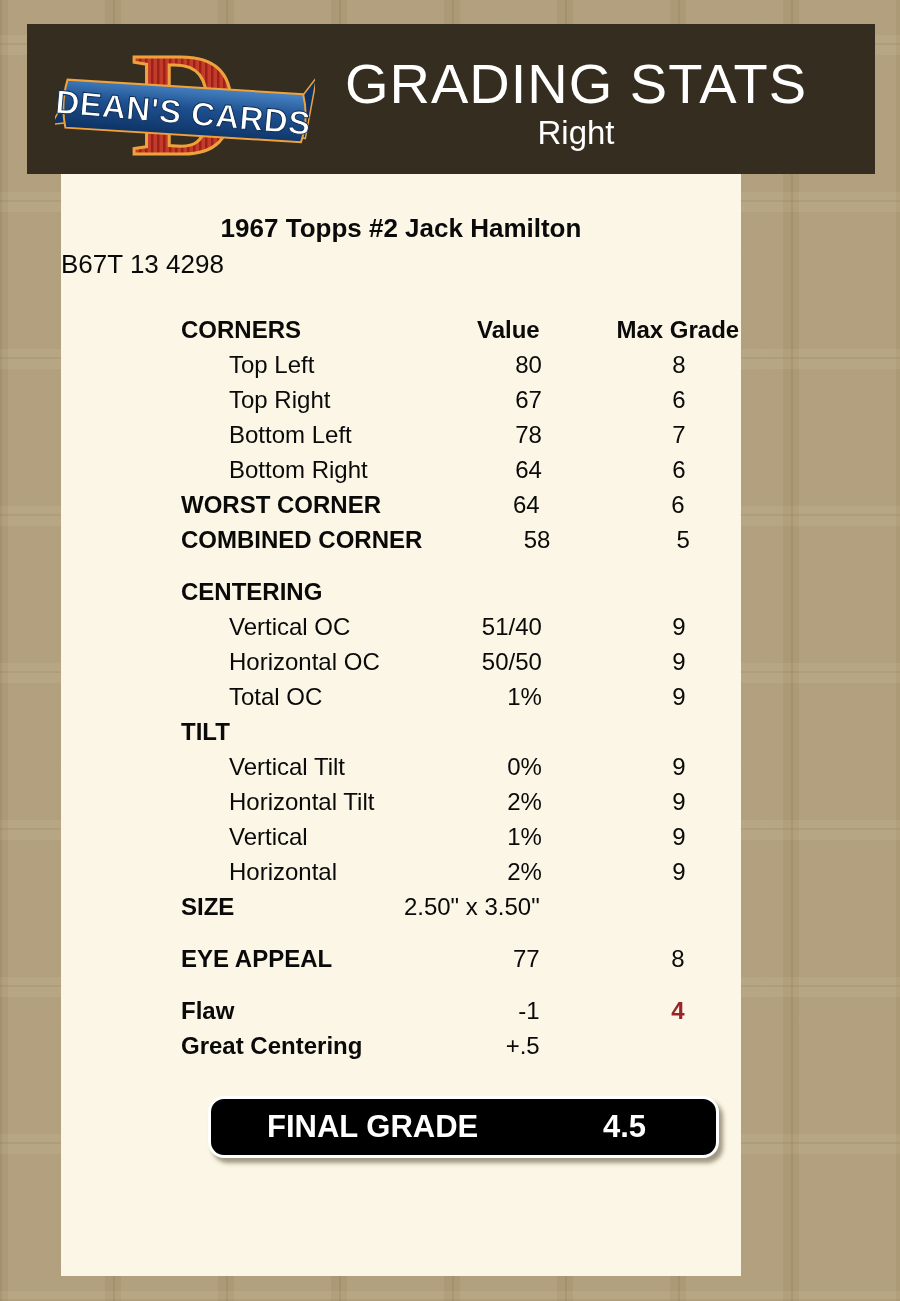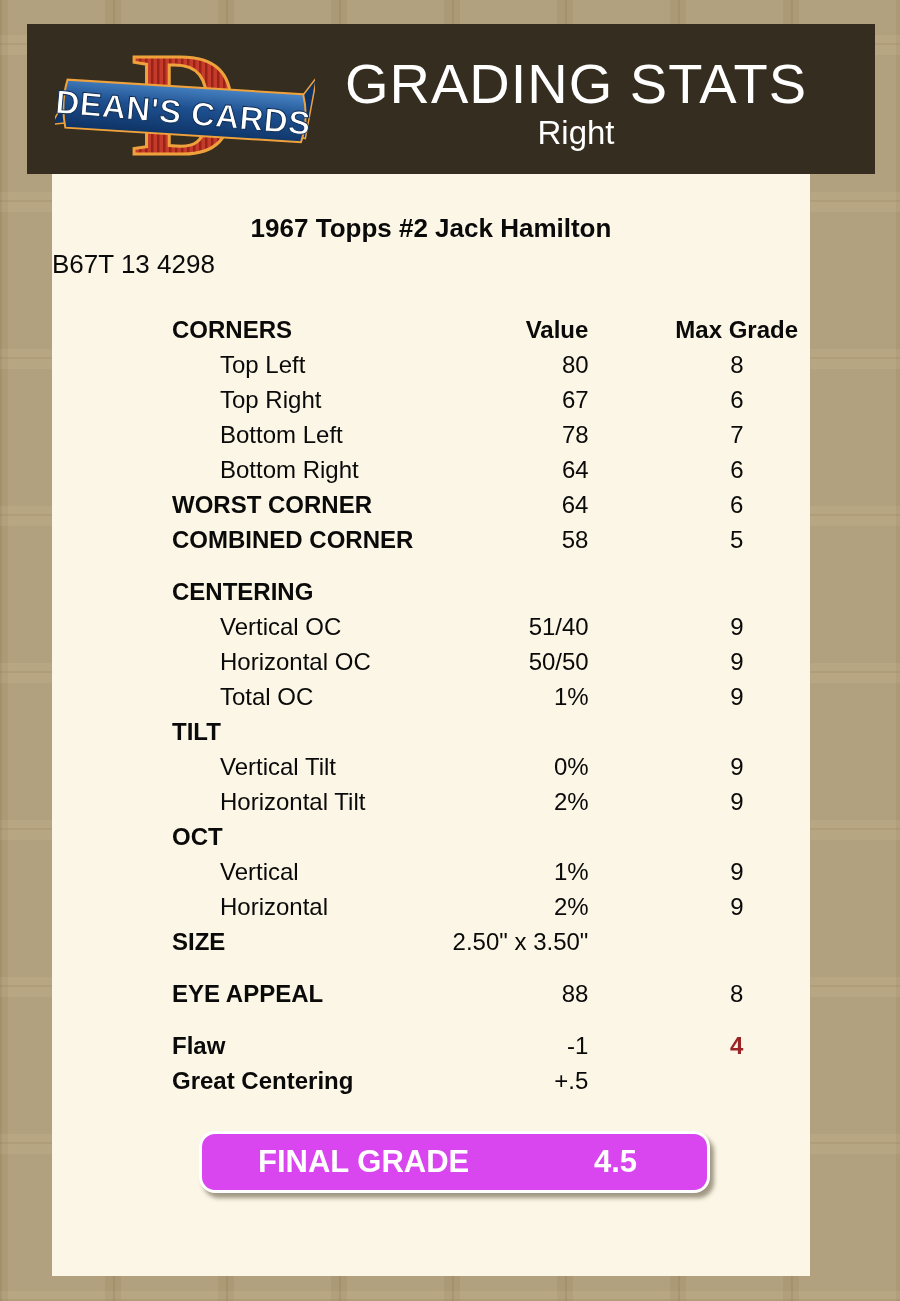--- a/index.html
+++ b/index.html
@@ -25,7 +25,7 @@
   .header-title{font-size:56px;line-height:52px;font-weight:normal;letter-spacing:1px;}
   .header-subtitle{font-size:33px;line-height:46px;font-weight:normal;}
   .panel{
-    position:absolute;left:52px;top:174px;width:758px;height:1102px;
+    position:absolute;left:61px;top:174px;width:680px;height:1102px;
     background:#fbf6e5;color:#0a0a0a;
   }
   .card-title{padding-top:36px;text-align:center;font-size:26px;line-height:36px;font-weight:bold;}

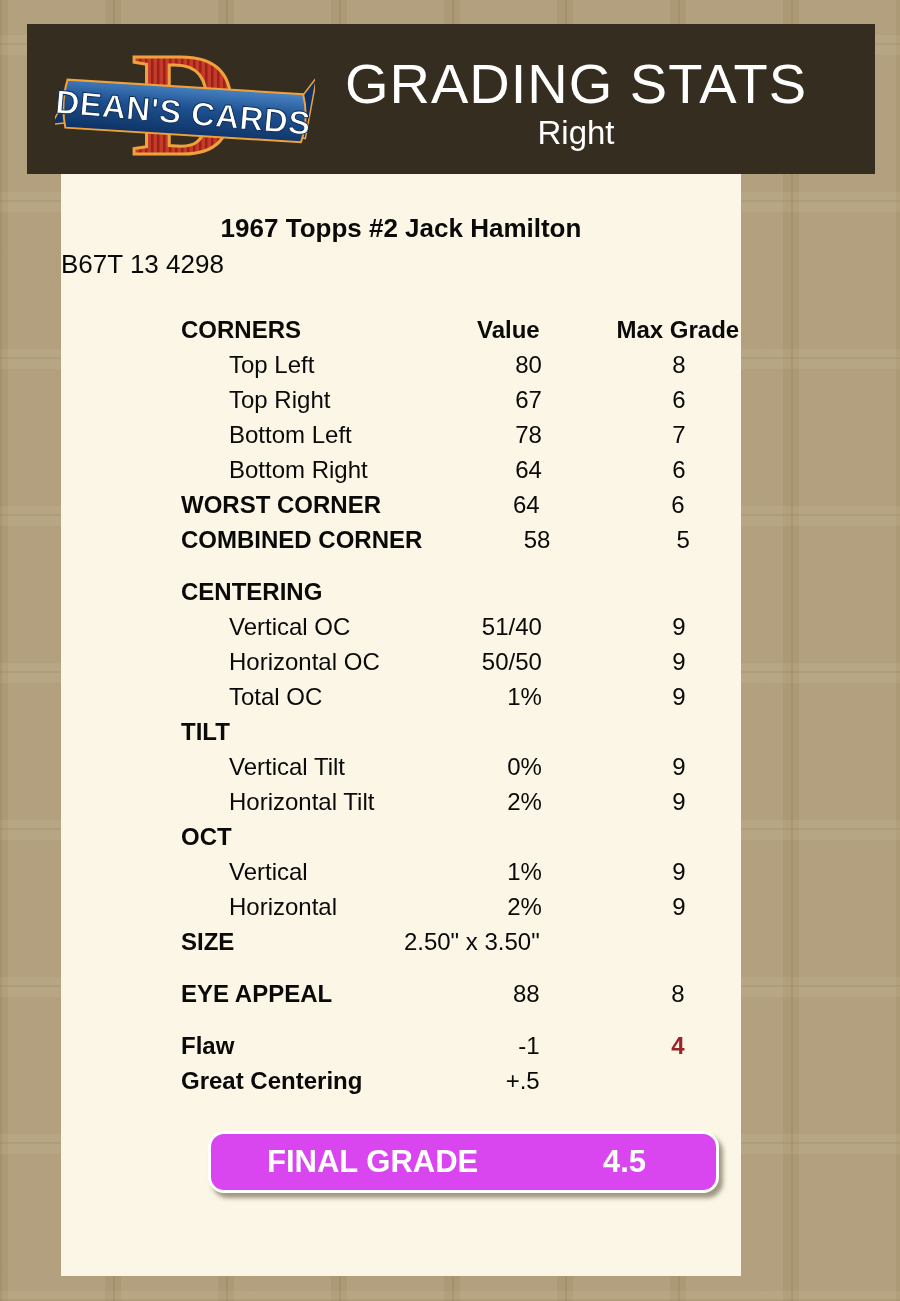--- a/index.html
+++ b/index.html
@@ -162,11 +162,6 @@
       <div class="grade">9</div>
     </div>
     <div class="row">
-      <div class="lbl bold">OCT</div>
-      <div class="val"></div>
-      <div class="grade"></div>
-    </div>
-    <div class="row">
       <div class="lbl ind">Vertical</div>
       <div class="val">1%</div>
       <div class="grade">9</div>

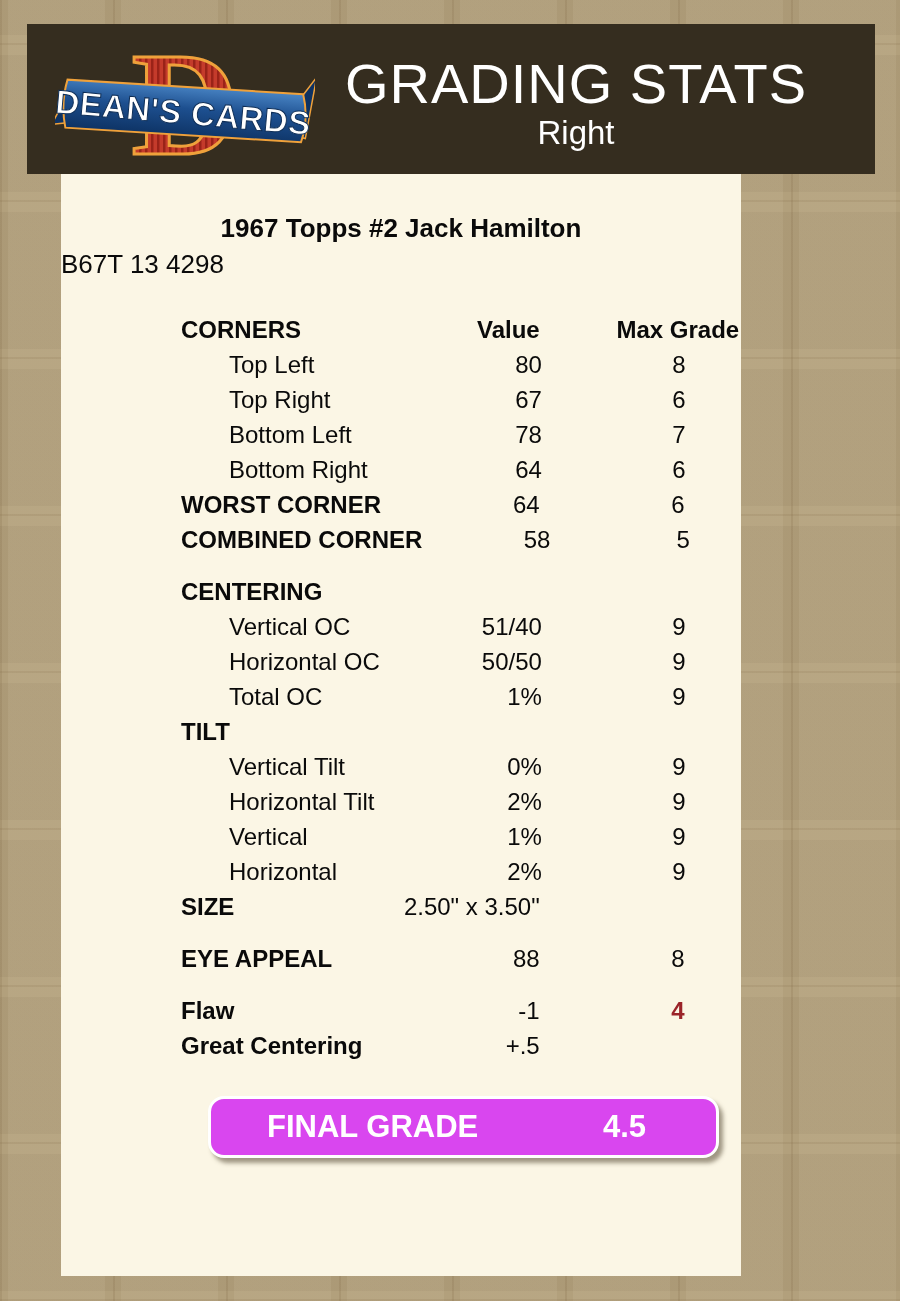--- a/index.html
+++ b/index.html
@@ -181,7 +181,7 @@
 
     <div class="row">
       <div class="lbl bold">EYE APPEAL</div>
-      <div class="val">88</div>
+      <div class="val">77</div>
       <div class="grade">8</div>
     </div>
 

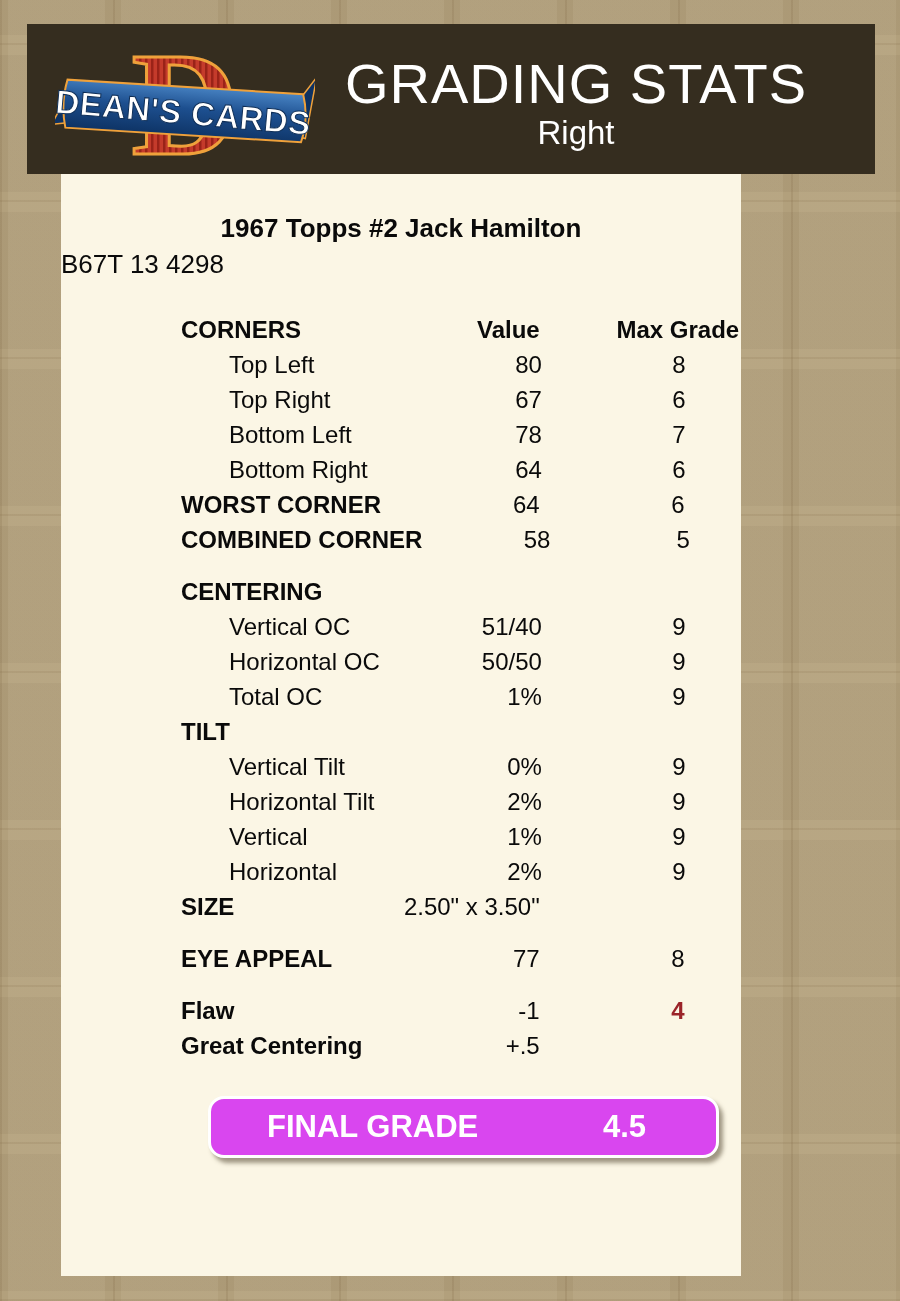--- a/index.html
+++ b/index.html
@@ -42,7 +42,7 @@
   .gap{height:17px;}
   .final-grade{
     margin:33px 0 0 147px;width:505px;height:56px;
-    background:#d946ef;border:3px solid #ffffff;border-radius:16px;
+    background:#000000;border:3px solid #ffffff;border-radius:16px;
     box-shadow:4px 5px 4px rgba(70,58,35,0.5);
     display:flex;align-items:center;justify-content:space-between;
     color:#ffffff;font-size:31px;font-weight:bold;box-sizing:content-box;

